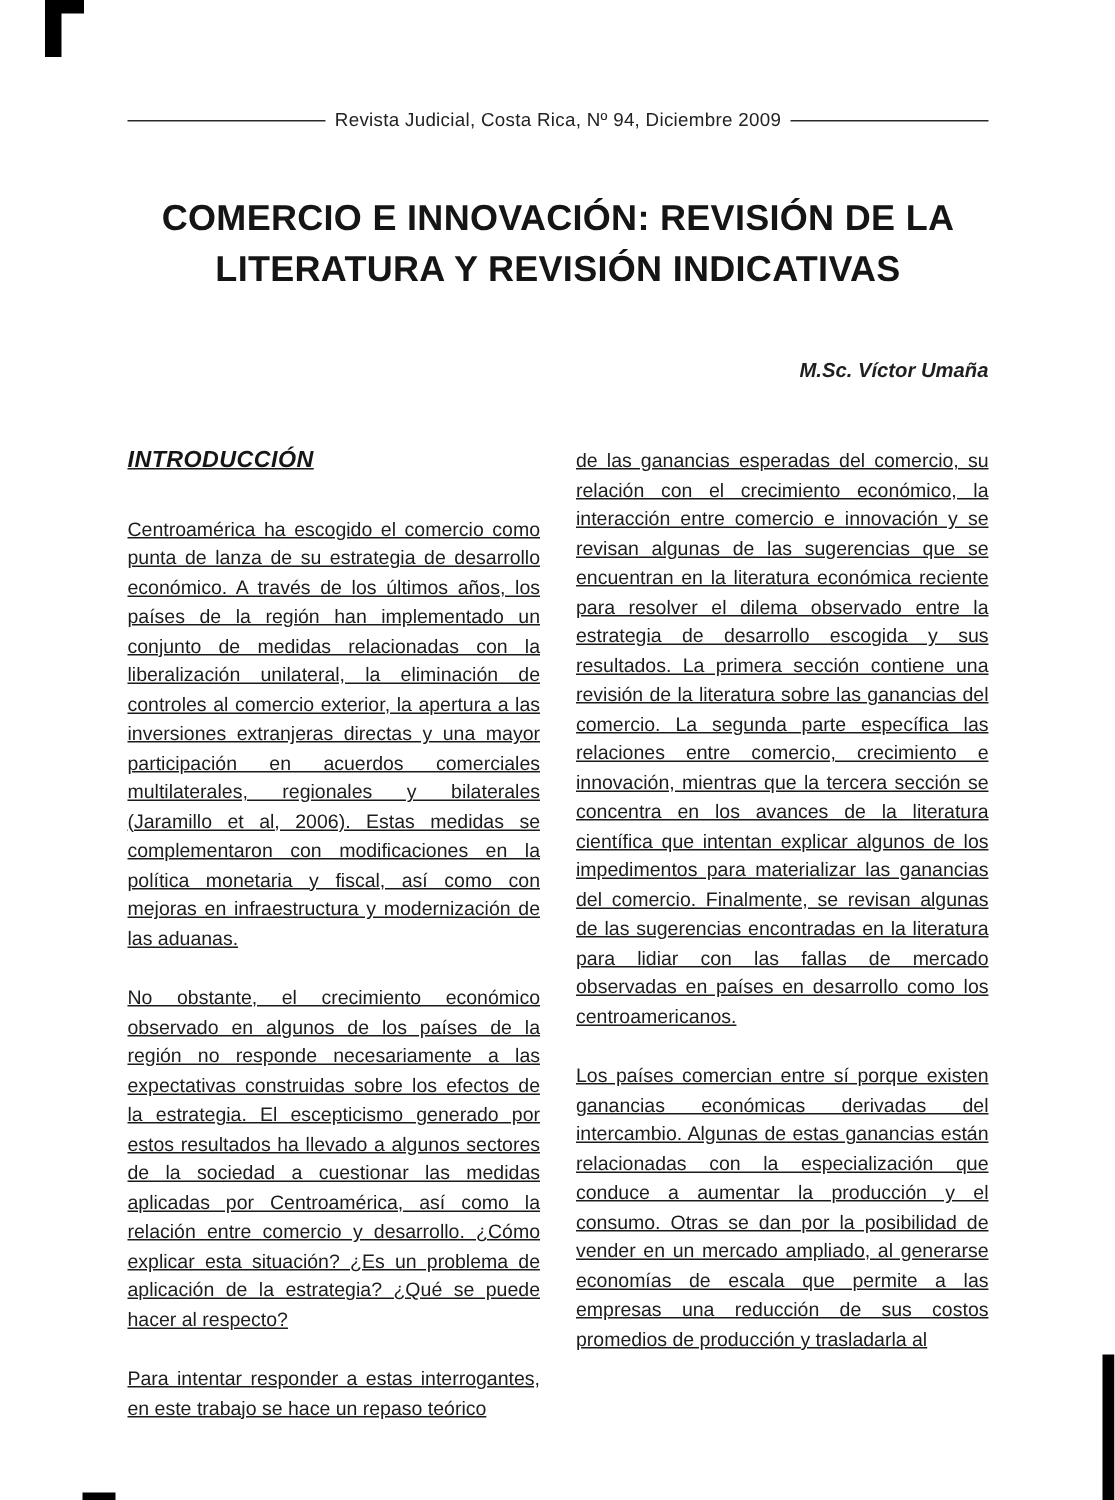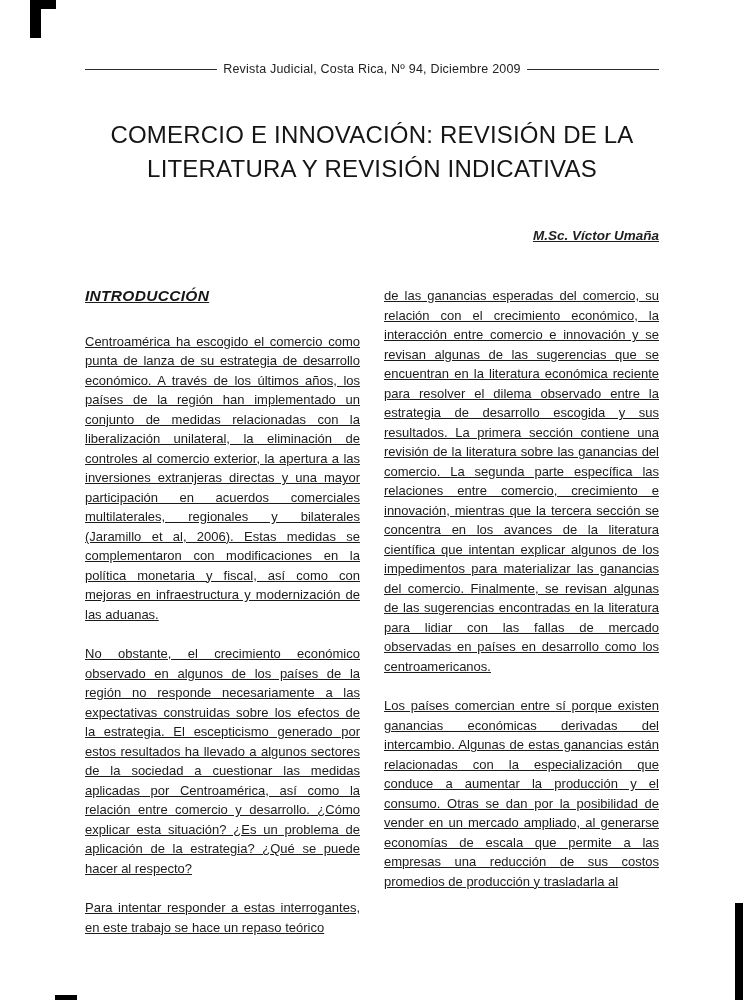--- a/index.html
+++ b/index.html
@@ -18,7 +18,7 @@
   .page {
     position: absolute;
     left: 85px;
-    top: 62px;
+    top: 73px;
     width: 574px;
   }
   

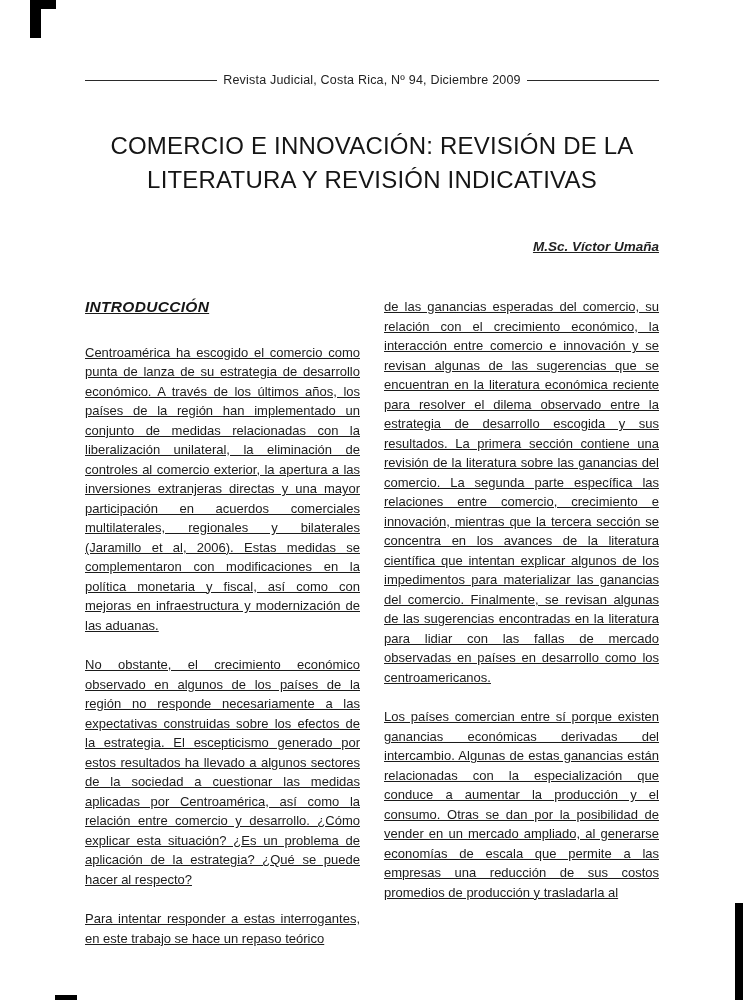--- a/index.html
+++ b/index.html
@@ -42,7 +42,7 @@
   .article-title {
     margin-top: 42px;
     text-align: center;
-    font-weight: normal;
+    font-weight: bold;
     font-size: 24px;
     line-height: 34px;
     color: #151515;

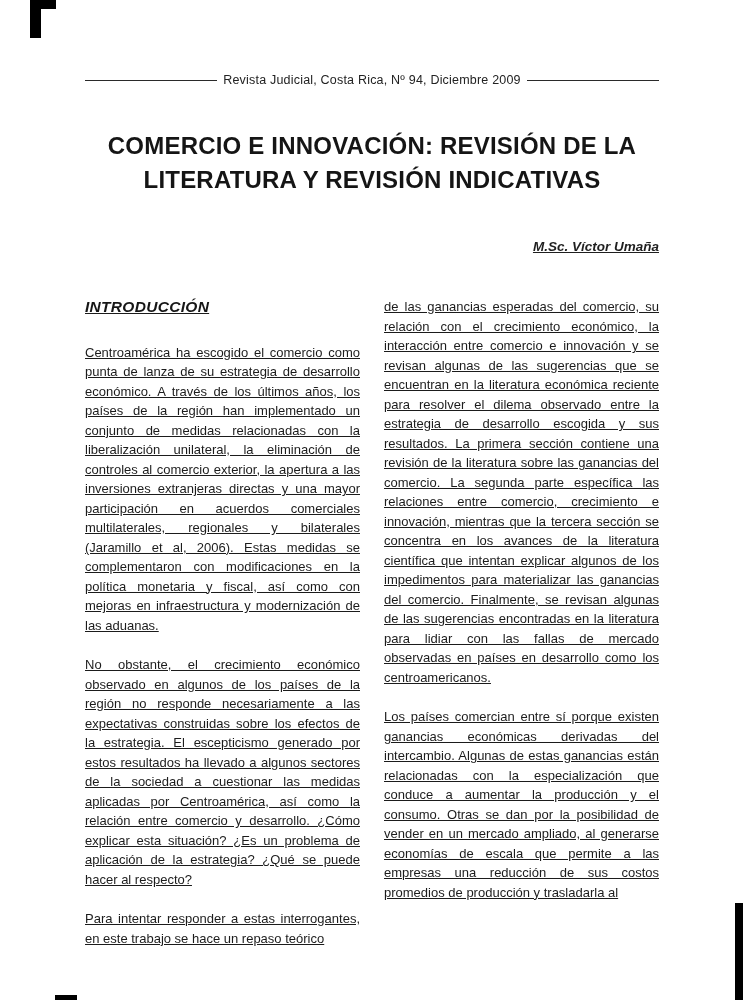--- a/index.html
+++ b/index.html
@@ -57,7 +57,6 @@
     font-size: 13.5px;
     line-height: 20px;
     color: #1f1f1f;
-    text-decoration: underline;
   }
   
   .columns {

